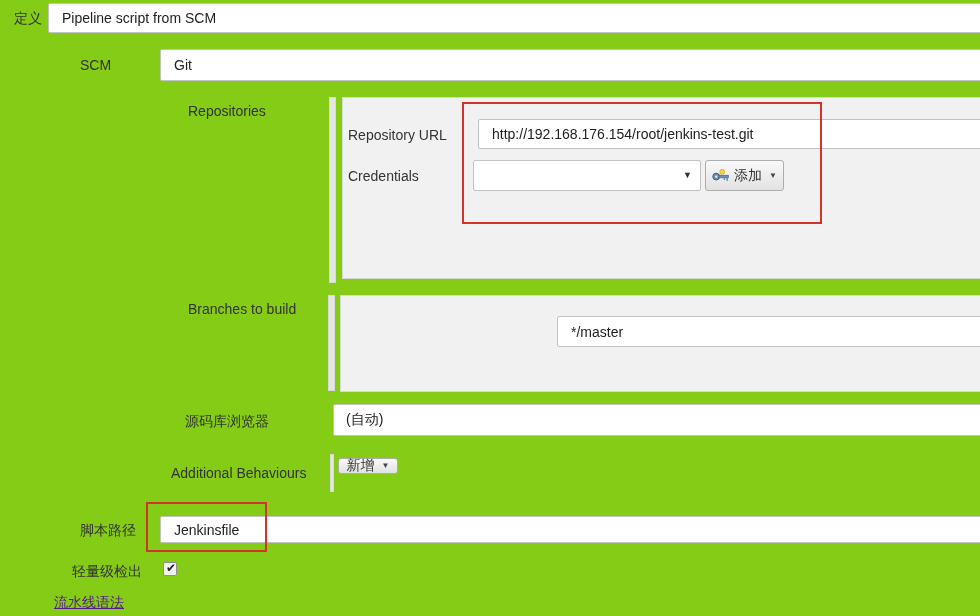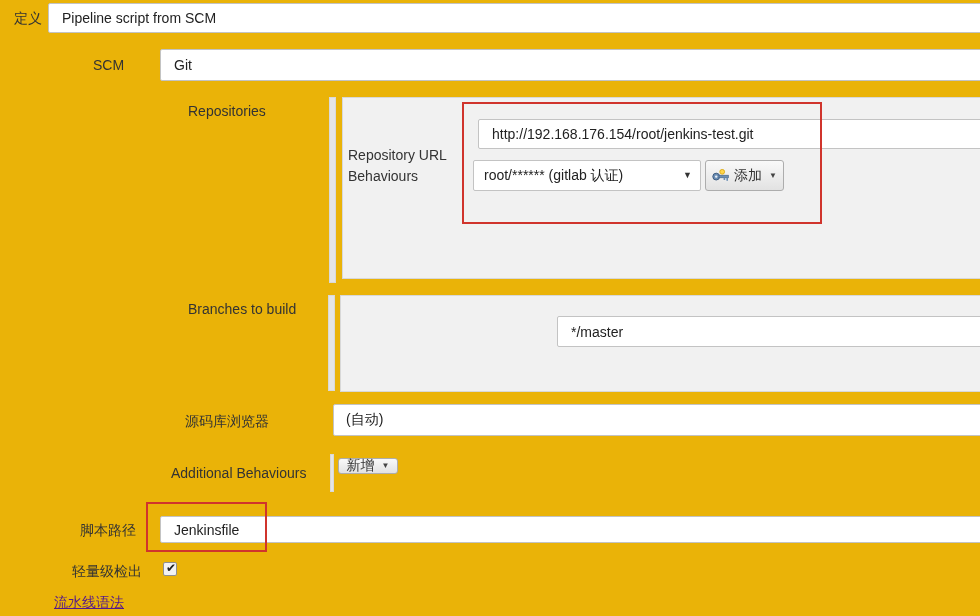--- a/index.html
+++ b/index.html
@@ -8,7 +8,7 @@
     position: relative;
     width: 980px; height: 616px;
     overflow: hidden;
-    background: #eab308;
+    background: #84cc16;
     font-family: "Liberation Sans", "DejaVu Sans", sans-serif;
     font-size: 14px;
     color: #333;

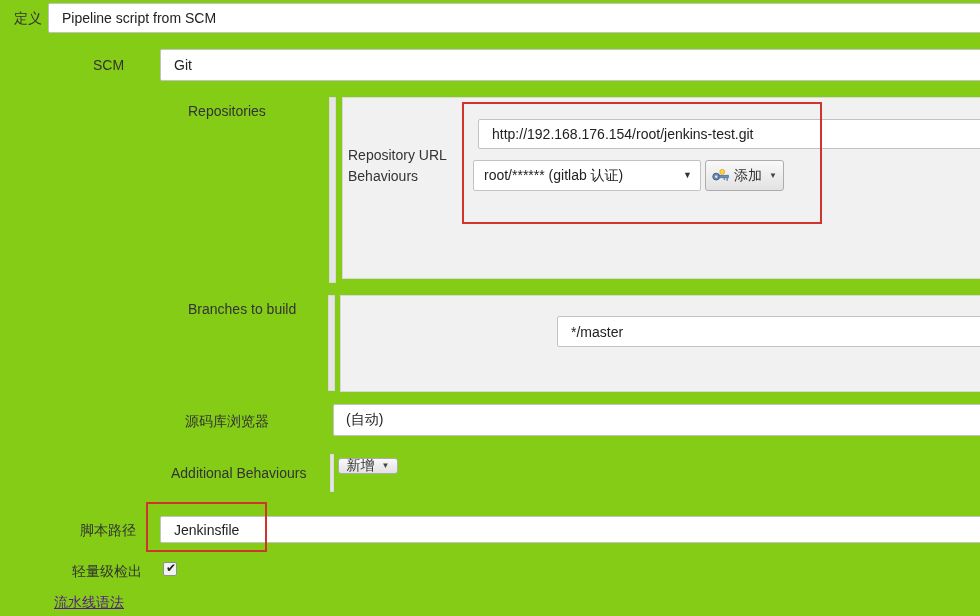--- a/index.html
+++ b/index.html
@@ -116,7 +116,7 @@
     <span>Pipeline script from SCM</span>
   </div>
 
-  <div class="lbl" style="left:80px; top:57px;margin-left:13px;">SCM</div>
+  <div class="lbl" style="left:80px; top:57px;">SCM</div>
   <div class="selectbox" style="left:160px; top:49px; width:822px; height:32px;">
     <span>Git</span>
   </div>

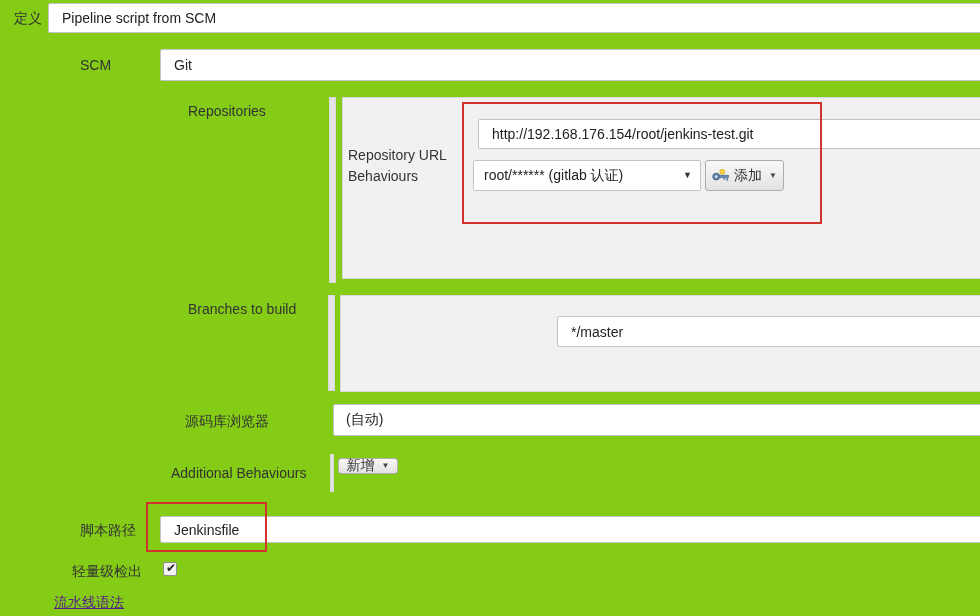--- a/index.html
+++ b/index.html
@@ -125,7 +125,7 @@
   <div class="strip" style="left:329px; top:97px; width:7px; height:186px;"></div>
   <div class="panel" style="left:342px; top:97px; width:640px; height:182px;"></div>
 
-  <div class="lbl" style="left:348px; top:127px;margin-top:20px;">Repository URL</div>
+  <div class="lbl" style="left:348px; top:127px;">Repository URL</div>
   <input class="textinput" style="left: 478px; top: 119px; width: 504px; height: 30px;" value="http://192.168.176.154/root/jenkins-test.git">
 
   <div class="lbl" style="left:348px; top:168px;">Behaviours</div>

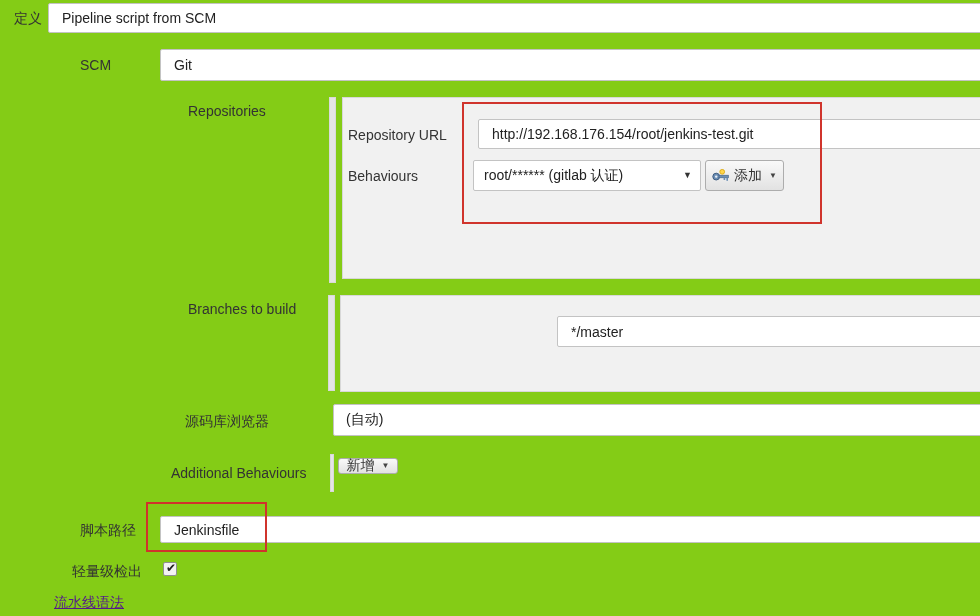--- a/index.html
+++ b/index.html
@@ -128,7 +128,7 @@
   <div class="lbl" style="left:348px; top:127px;">Repository URL</div>
   <input class="textinput" style="left: 478px; top: 119px; width: 504px; height: 30px;" value="http://192.168.176.154/root/jenkins-test.git">
 
-  <div class="lbl" style="left:348px; top:168px;">Behaviours</div>
+  <div class="lbl" style="left:348px; top:168px;">Credentials</div>
   <div class="selectbox" style="left:473px; top:160px; width:228px; height:31px; padding-left:10px;">
     <span>root/****** (gitlab 认证)</span>
     <span class="caret">▼</span>

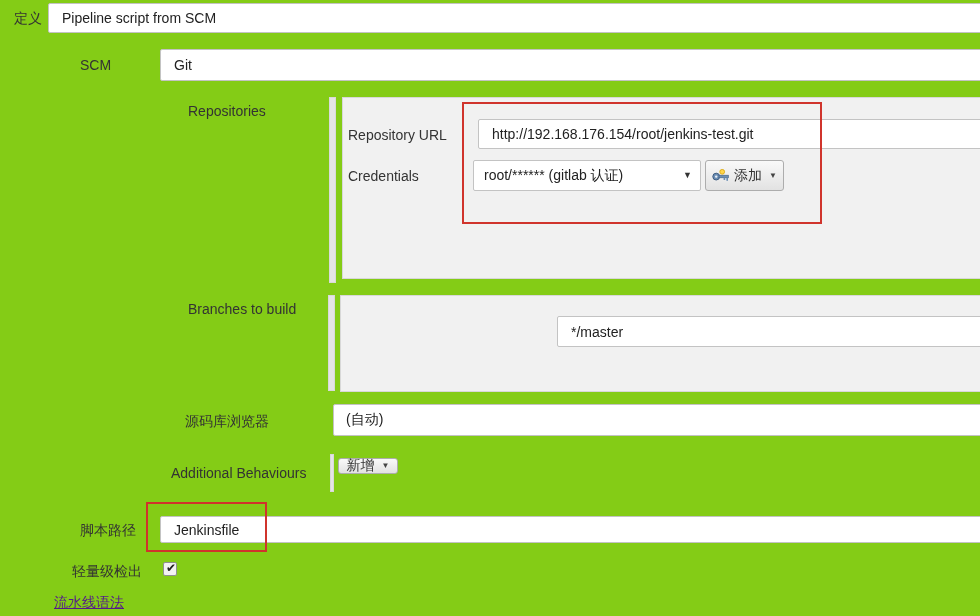--- a/index.html
+++ b/index.html
@@ -130,7 +130,6 @@
 
   <div class="lbl" style="left:348px; top:168px;">Credentials</div>
   <div class="selectbox" style="left:473px; top:160px; width:228px; height:31px; padding-left:10px;">
-    <span>root/****** (gitlab 认证)</span>
     <span class="caret">▼</span>
   </div>
   <div class="btn" style="left:705px; top:160px; width:79px; height:31px;">

